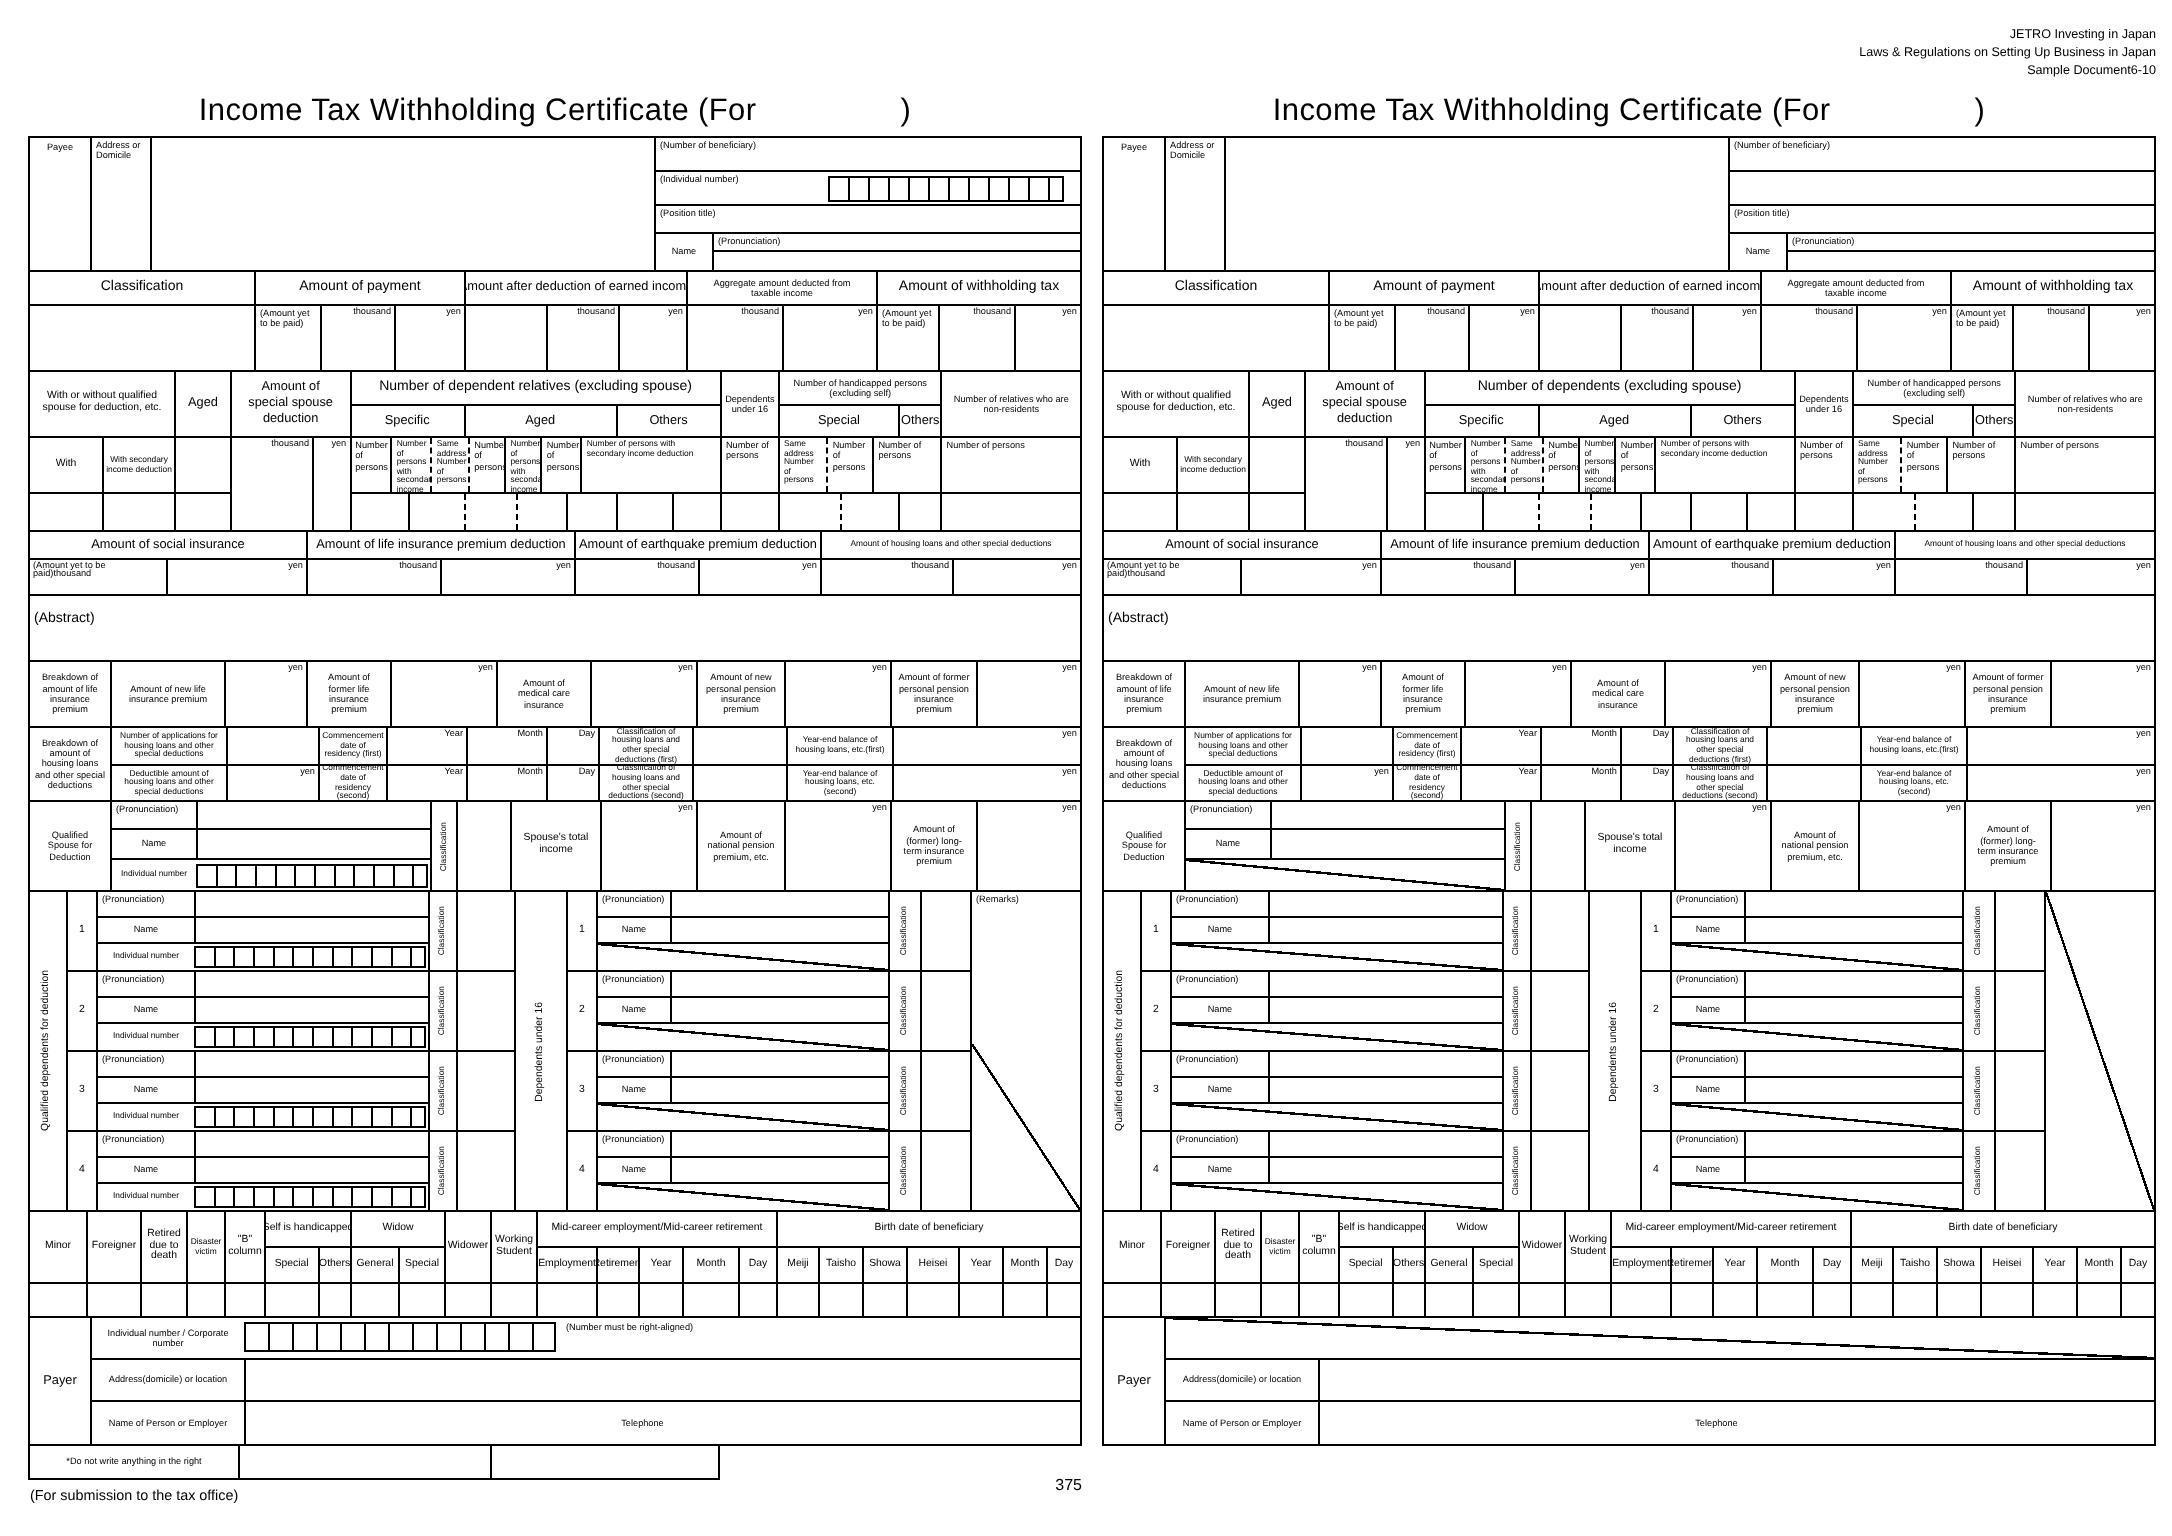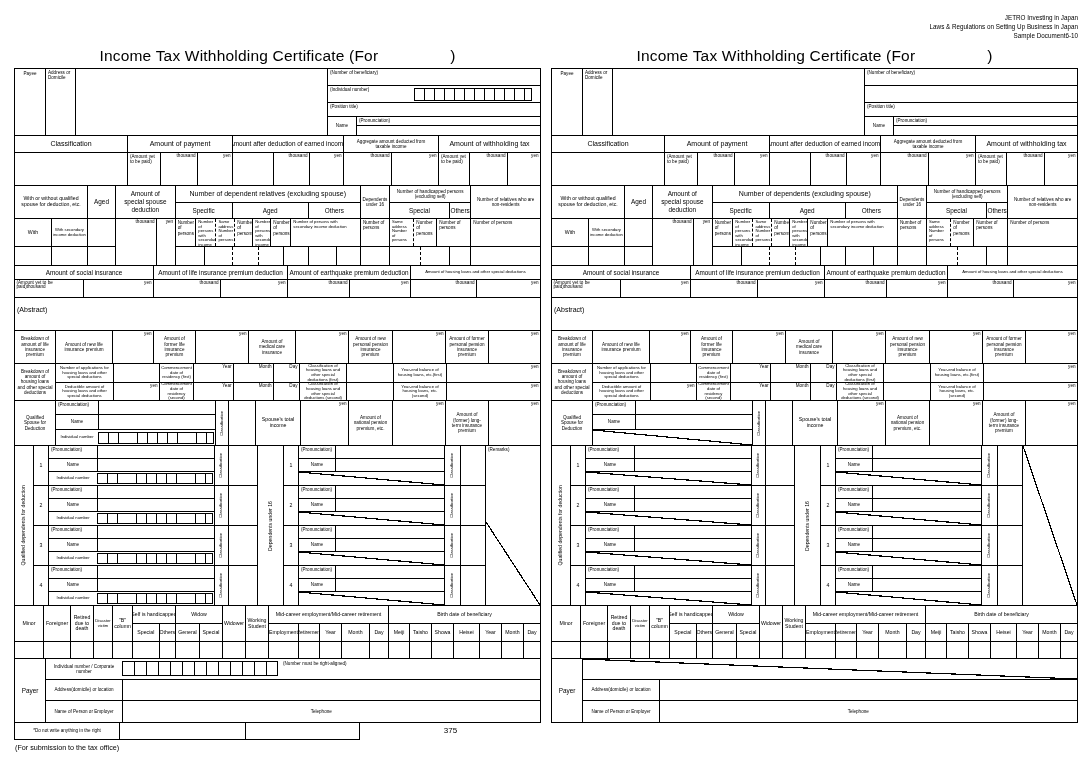--- a/index.html
+++ b/index.html
@@ -39,7 +39,7 @@
 .ftr>div+div{border-left:none}
 .ftr>.open{border:none}
 .cap{font-size:7.2px;margin:3px 0 0 1px}
-.num375{font-size:8px;text-align:center;padding-top:4px}
+.num375{font-size:8px;text-align:right;padding-top:16px}
 </style>
 </head>
 <body>

